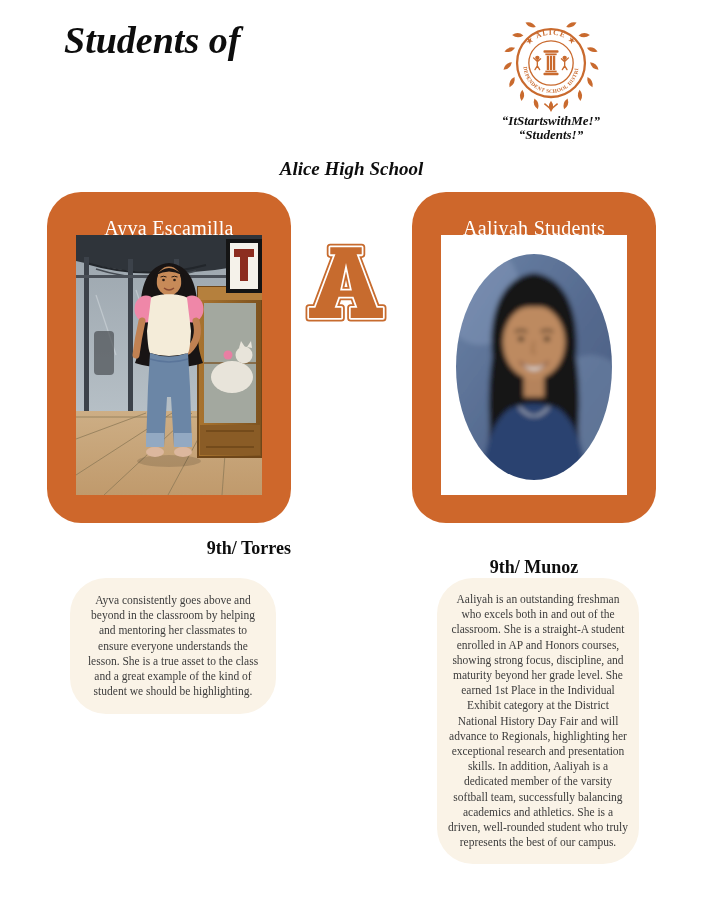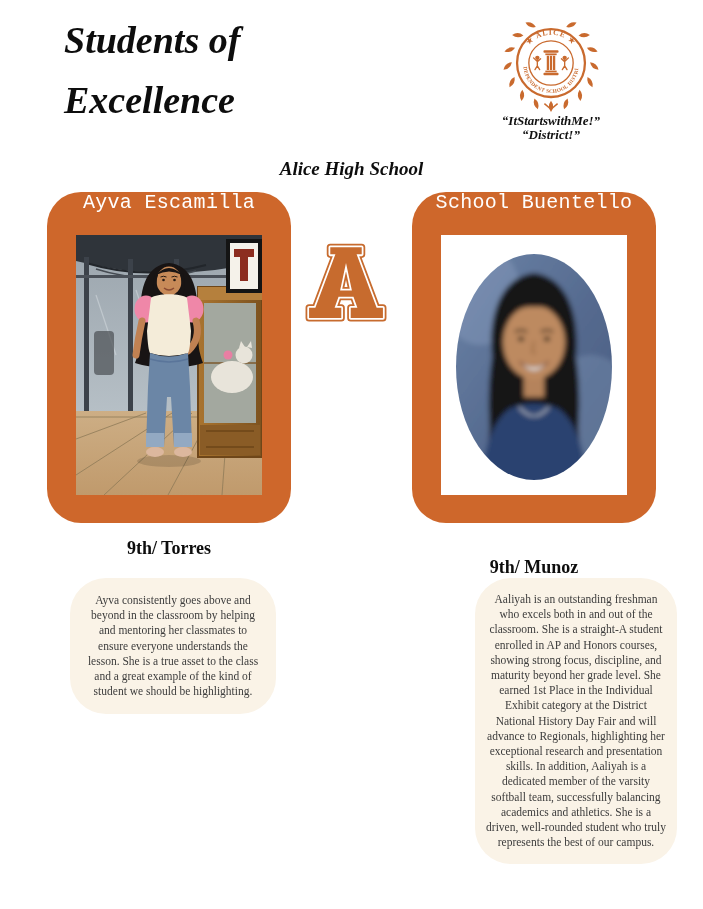--- a/index.html
+++ b/index.html
@@ -62,7 +62,6 @@
 
   <div class="title">
     <div>Students of</div>
-    <div>Excellence</div>
   </div>
 
   <div class="logo">

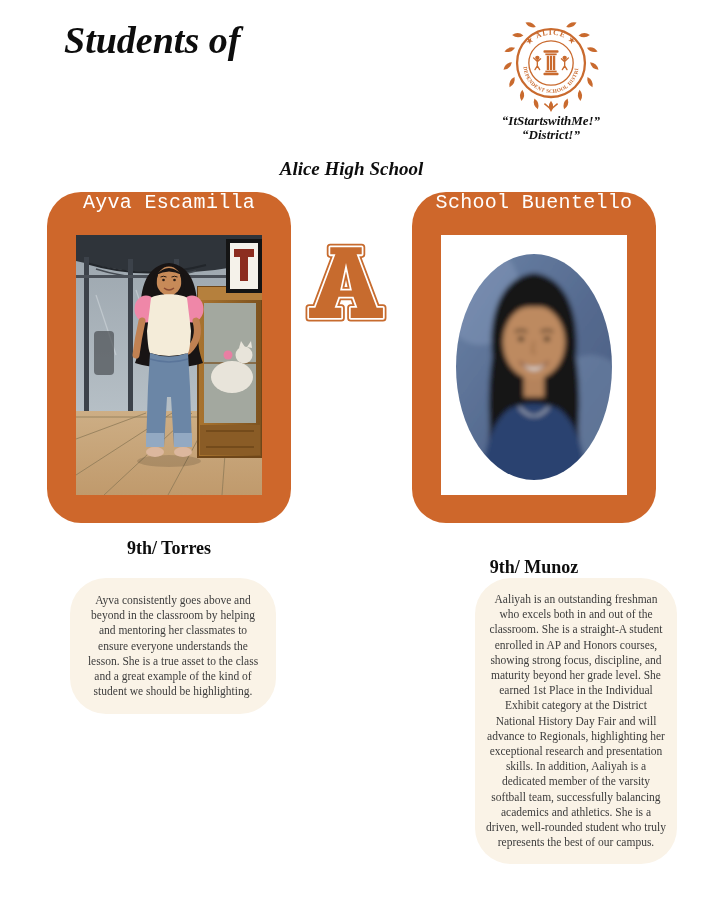--- a/index.html
+++ b/index.html
@@ -113,7 +113,7 @@
       </g>
     </svg>
     <div class="motto">“ItStartswithMe!”</div>
-    <div class="motto">“District!”</div>
+    <div class="motto">“Students!”</div>
   </div>
 
   <div class="school">Alice High School</div>

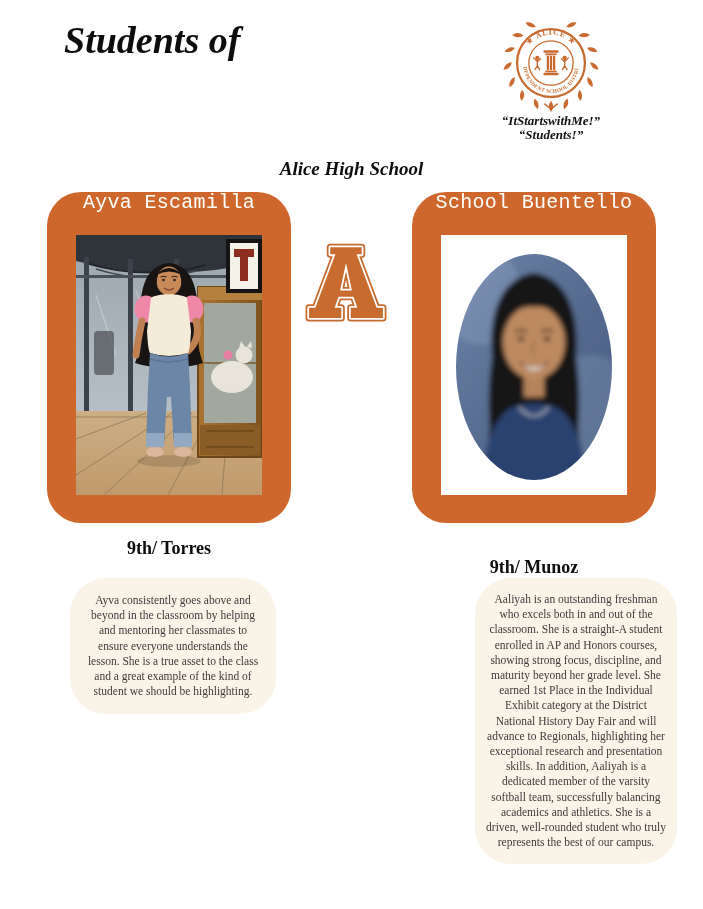--- a/index.html
+++ b/index.html
@@ -30,7 +30,7 @@
   .card-right{left:412px;}
   .card-name{
     color:#ffffff;text-align:center;font-size:20px;line-height:20px;
-    padding-top:1px;letter-spacing:.3px;font-family:Liberation Mono, monospace;
+    padding-top:26px;letter-spacing:.3px;
   }
   .photo{
     position:absolute;left:29px;right:29px;top:43px;bottom:28px;

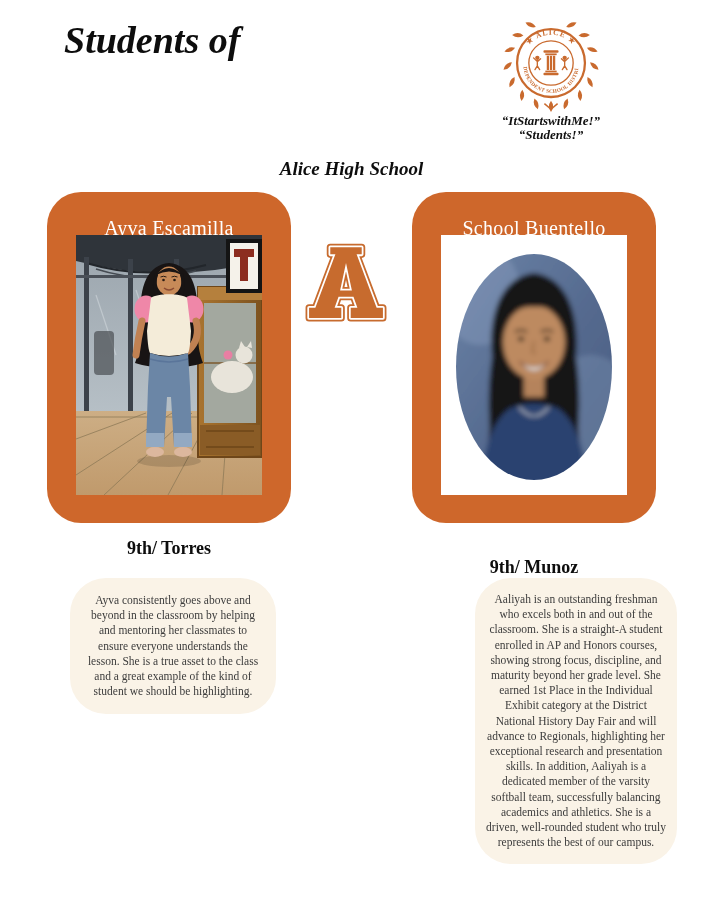--- a/index.html
+++ b/index.html
@@ -206,7 +206,7 @@
   </div>
 
   <div class="card card-right">
-    <div class="card-name">School Buentello</div>
+    <div class="card-name">Aaliyah Students</div>
     <div class="photo" style="background:#ffffff;">
       <svg viewBox="0 0 186 260" preserveAspectRatio="none">
         <defs>

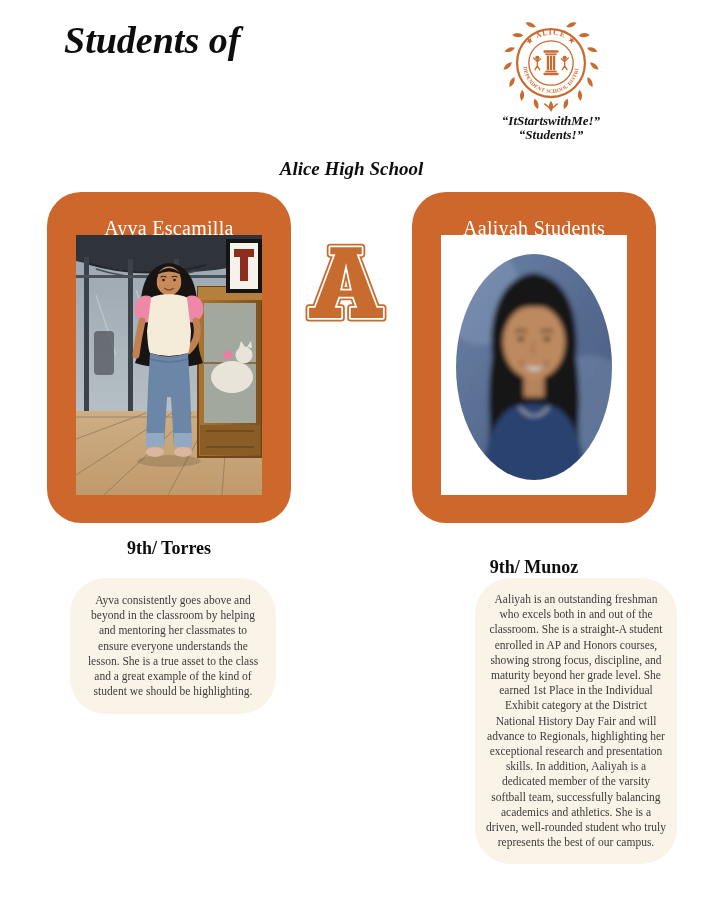--- a/index.html
+++ b/index.html
@@ -45,7 +45,7 @@
     position:absolute;top:538px;width:244px;text-align:center;
     font-weight:bold;font-size:18px;color:#0d0d0d;
   }
-  .grade-left{left:47px;}
+  .grade-left{left:47px;text-align:right;}
   .grade-right{left:412px;margin-top:19px;}
   
   .note{

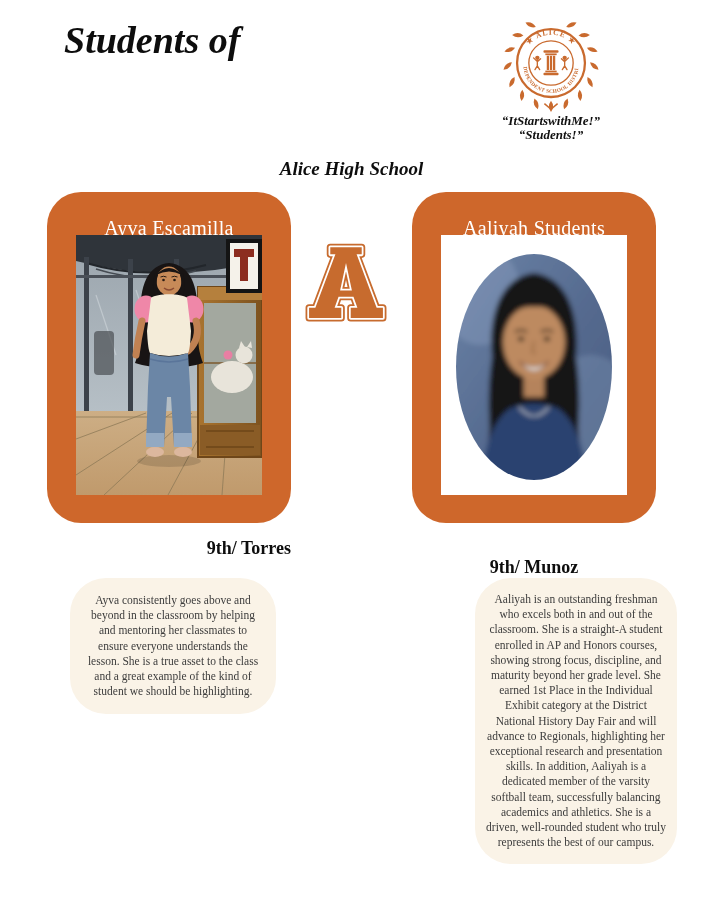--- a/index.html
+++ b/index.html
@@ -53,7 +53,7 @@
     font-size:11.5px;line-height:15.2px;text-align:center;color:#3c3c3c;
   }
   .note-left{left:70px;width:178px;padding:15px 14px;}
-  .note-right{left:437px;width:180px;padding:14px 11px;margin-left:38px;}
+  .note-right{left:437px;width:180px;padding:14px 11px;}
 </style>
 </head>
 <body>

